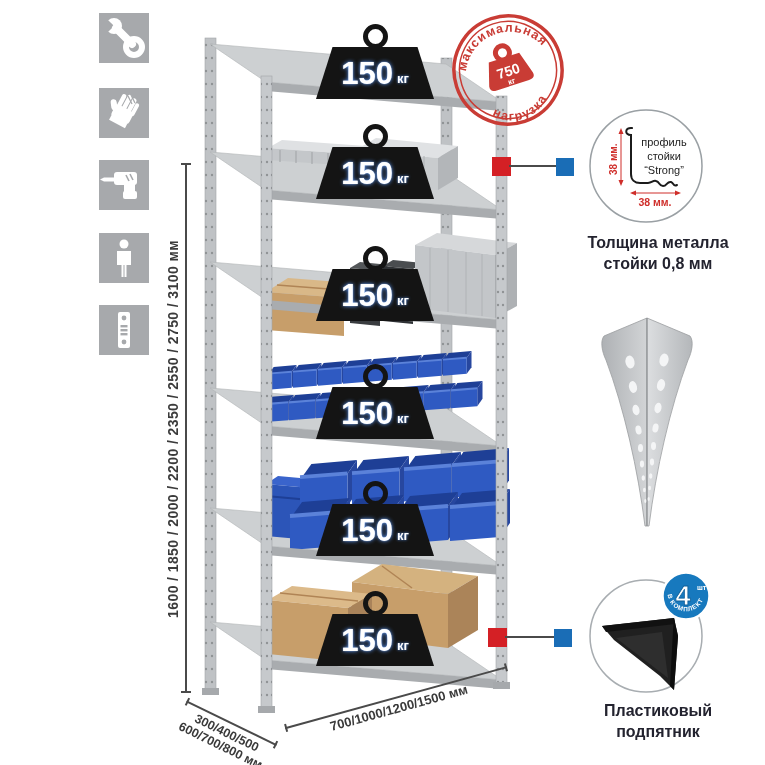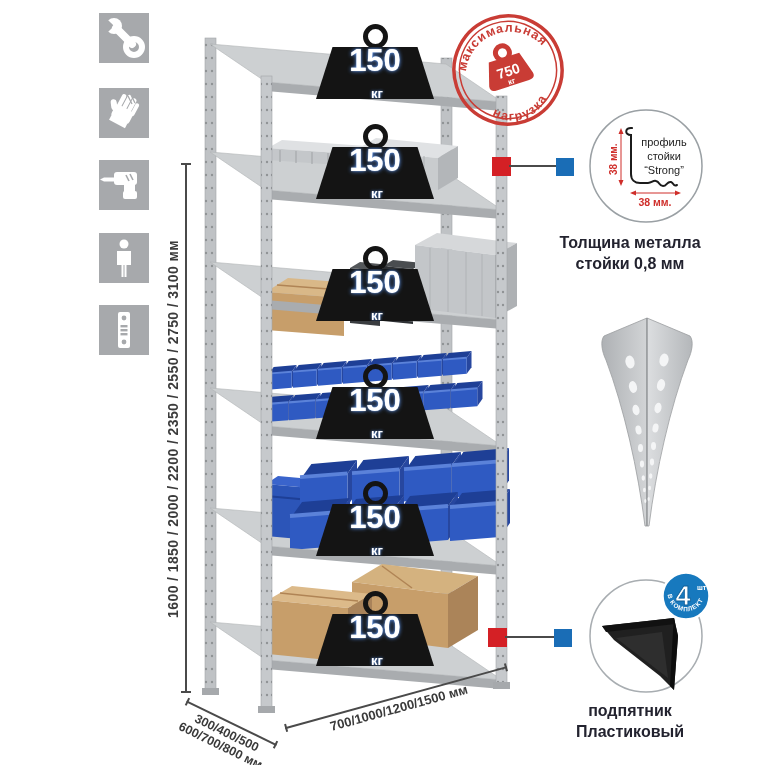--- a/index.html
+++ b/index.html
@@ -22,7 +22,7 @@
                background:transparent;margin-bottom:-2px;}
   .badge .body{width:118px;height:52px;background:#141414;
                clip-path:polygon(14% 0,86% 0,100% 100%,0 100%);
-               display:flex;align-items:center;justify-content:center;flex-direction:column;}
+               display:flex;align-items:center;justify-content:center;}
   .badge .val{font-size:31px;font-weight:800;color:#fff;line-height:1;
               text-shadow:0 0 4px #5d9bff,0 0 1px #fff;}
   .badge .unit{font-size:13px;font-weight:700;color:#fff;margin:10px 0 0 4px;

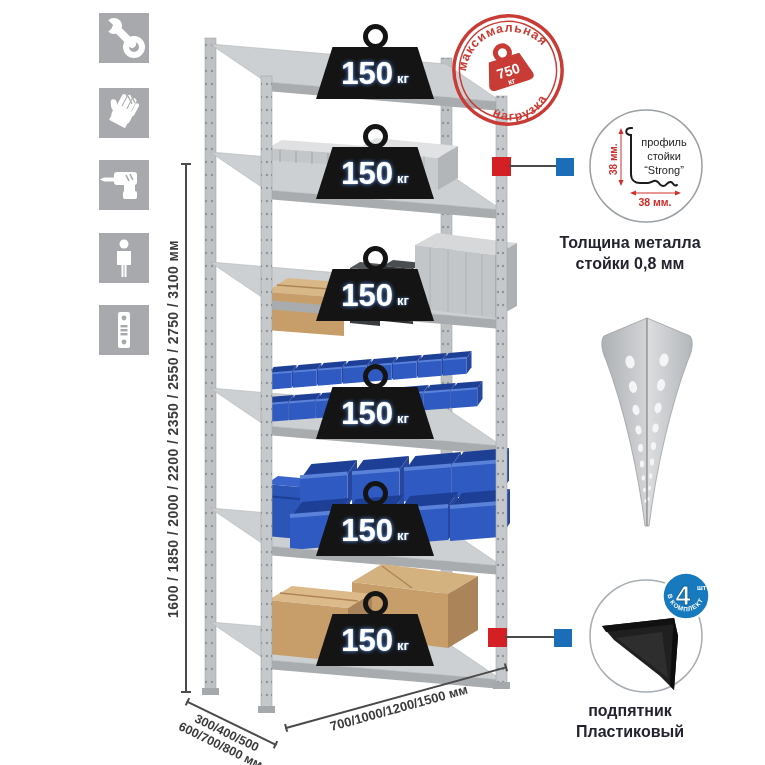--- a/index.html
+++ b/index.html
@@ -35,7 +35,7 @@
   .sq-blue{position:absolute;width:18px;height:18px;background:#1a6db6;z-index:4;}
   .cline{position:absolute;height:2px;background:#4a4a4a;z-index:4;}
   
-  .caption{position:absolute;left:540px;width:180px;text-align:center;
+  .caption{position:absolute;left:568px;width:180px;text-align:center;
            font-size:16px;font-weight:700;color:#23232f;line-height:21px;}
   .rsvg{position:absolute;}
   

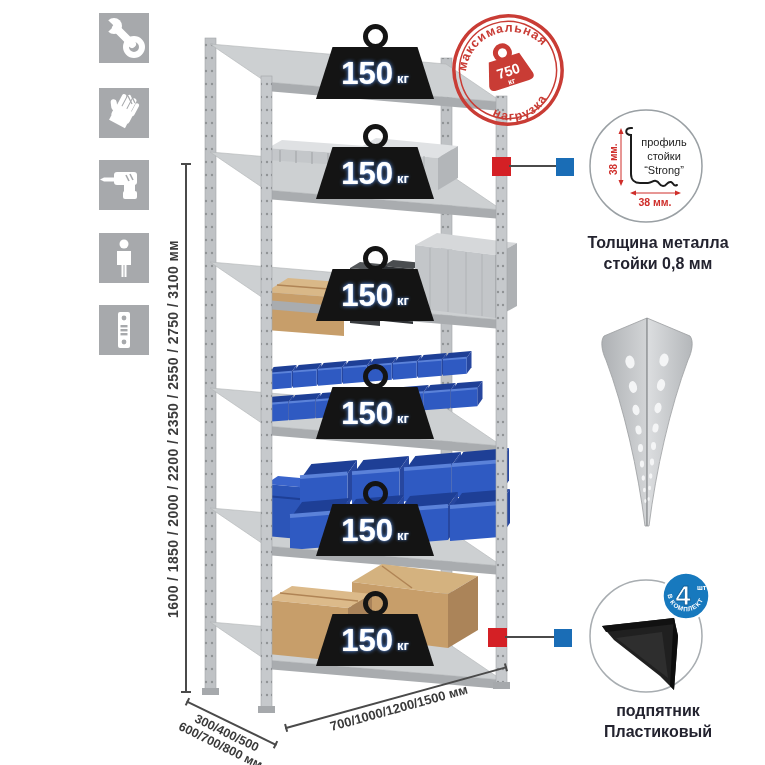--- a/index.html
+++ b/index.html
@@ -403,8 +403,8 @@
     </text>
   </svg>
   <div class="caption" style="top:700px">
+    <div>Пластиковый</div>
     <div>подпятник</div>
-    <div>Пластиковый</div>
   </div>
 
   <div class="dimgroup" style="left:178px;top:696px;width:120px;transform:rotate(26deg)">

